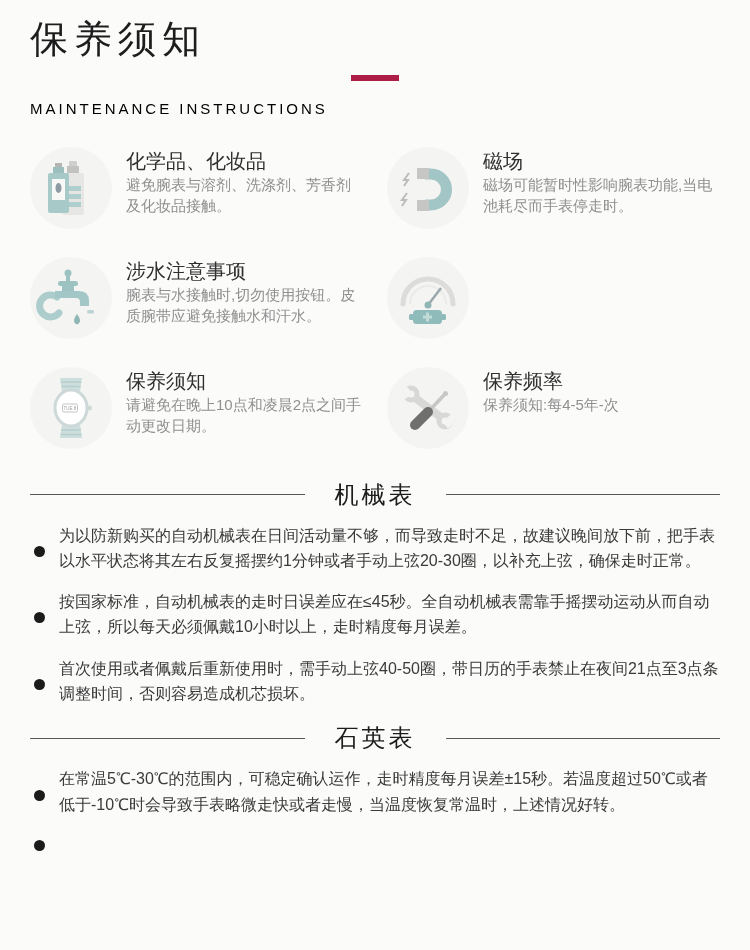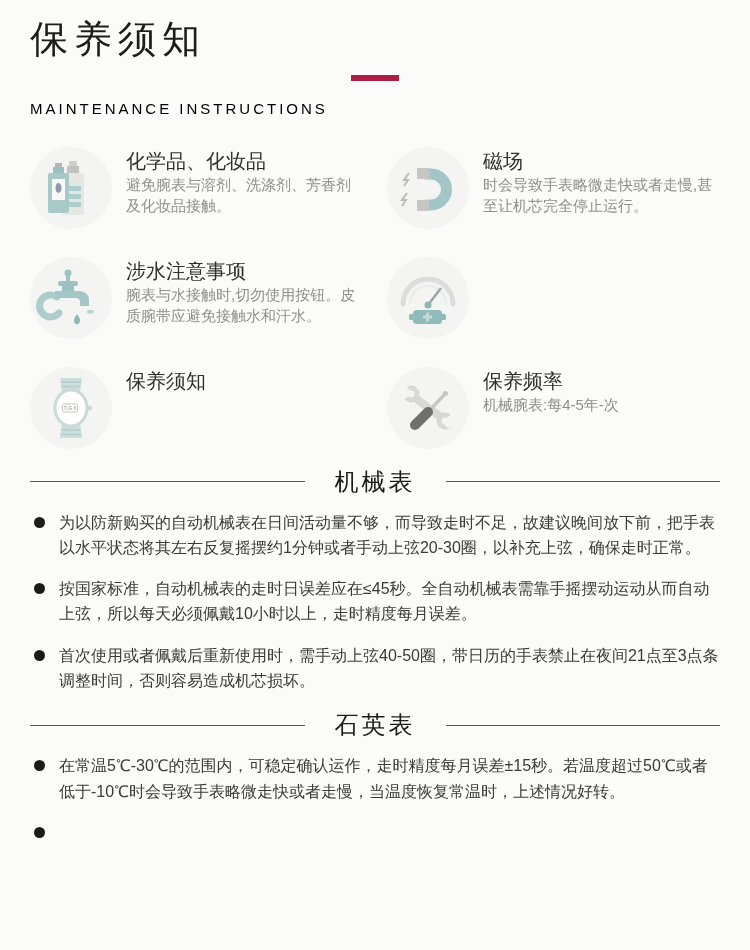--- a/index.html
+++ b/index.html
@@ -103,7 +103,7 @@
       </div>
       <div class="care-body">
         <div class="care-title">磁场</div>
-        <div class="care-desc">时会导致手表略微走快或者走慢,甚至让机芯完全停止运行。</div>
+        <div class="care-desc">磁场可能暂时性影响腕表功能,当电池耗尽而手表停走时。</div>
       </div>
     </div>
 

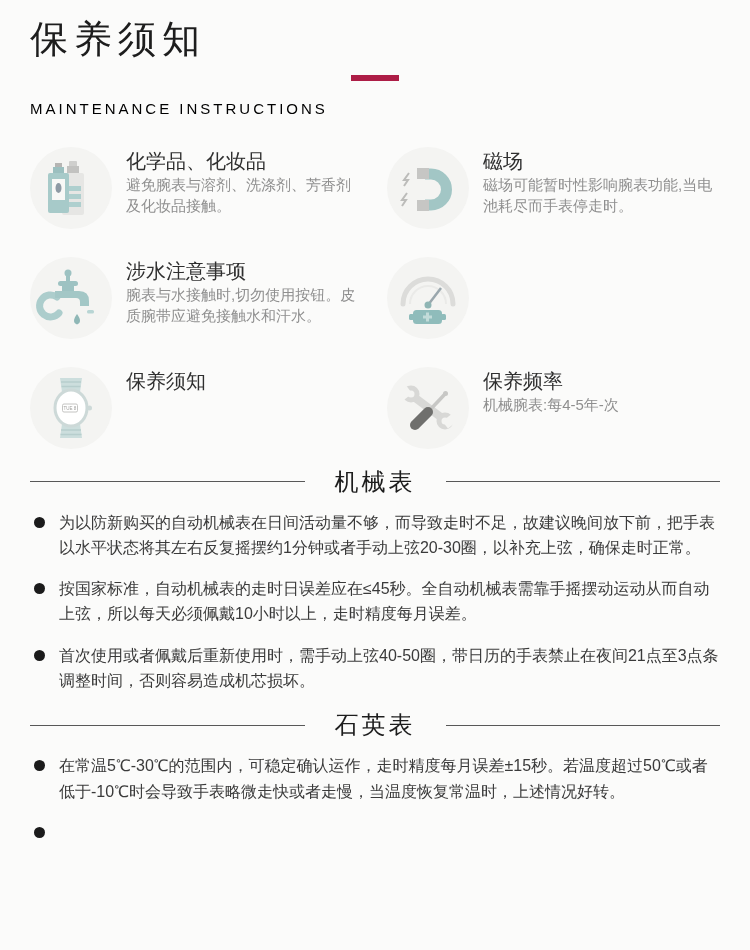--- a/index.html
+++ b/index.html
@@ -159,6 +159,7 @@
       </div>
       <div class="care-body">
         <div class="care-title">保养须知</div>
+        <div class="care-desc">请避免在晚上10点和凌晨2点之间手动更改日期。</div>
       </div>
     </div>
 

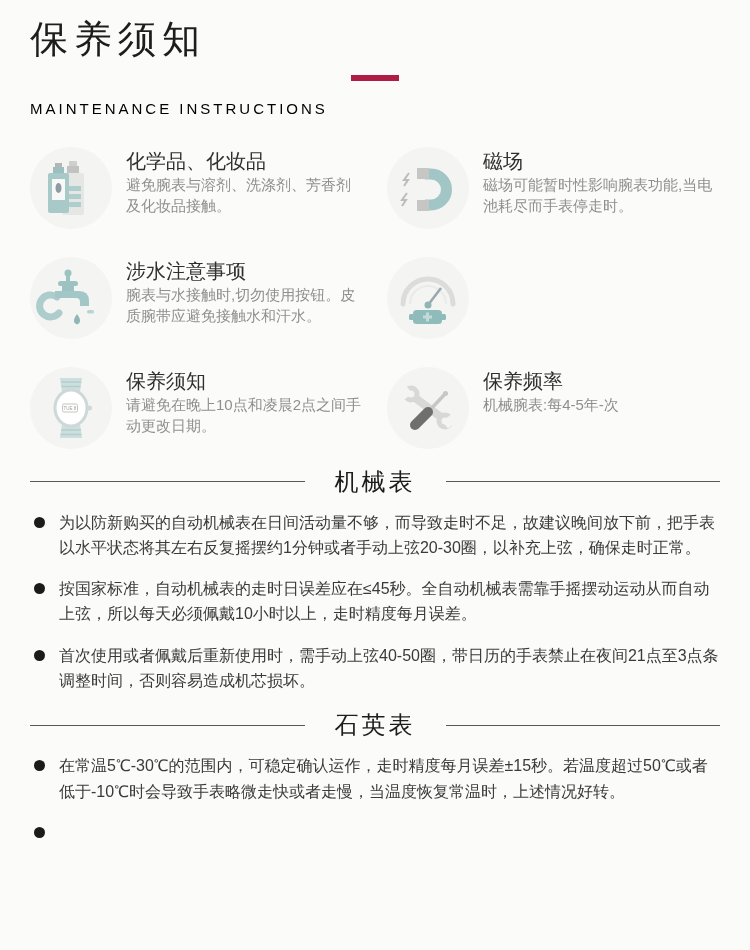--- a/index.html
+++ b/index.html
@@ -180,7 +180,7 @@
       </div>
       <div class="care-body">
         <div class="care-title">保养频率</div>
-        <div class="care-desc">机械腕表:每4-5年-次</div>
+        <div class="care-desc">保养须知:每4-5年-次</div>
       </div>
     </div>
 

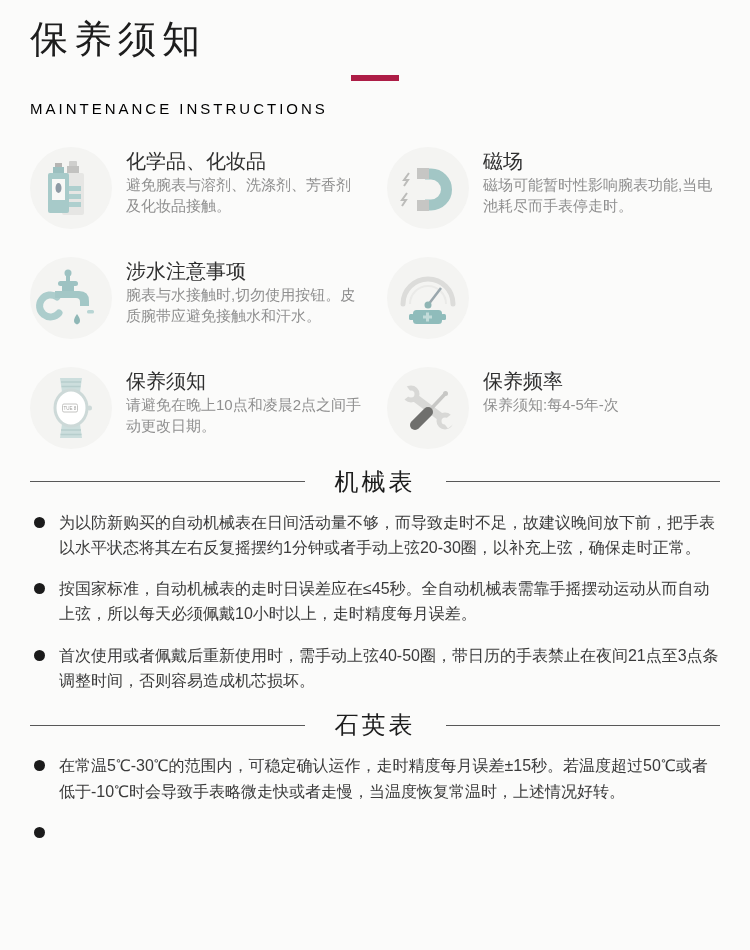--- a/index.html
+++ b/index.html
@@ -42,7 +42,7 @@
   .care-desc { font-size:15px; color:#8f8f8f; line-height:1.4; }
 
   
-  .section-head { display:flex; align-items:center; margin-top:13px; }
+  .section-head { display:flex; align-items:center; margin-top:26px; }
   .section-head.quartz { margin-top:16px;text-align:right; }
   .rule { flex:1; height:1px; background:#585858; }
   .section-label { margin:0 30px; font-size:24px; color:#1d1d1d; letter-spacing:3px; }

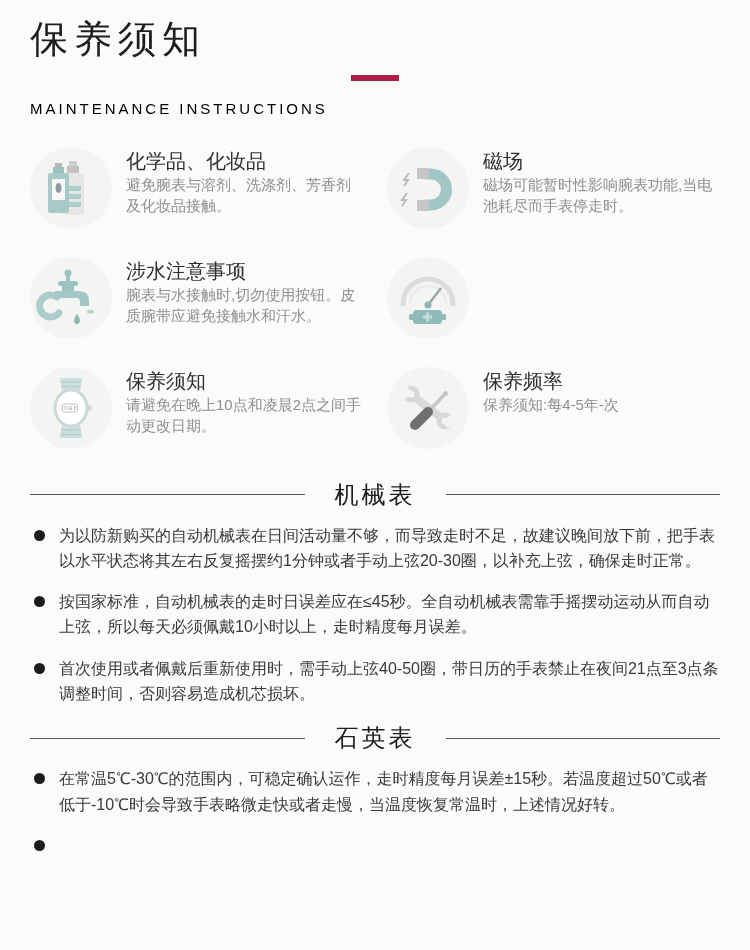--- a/index.html
+++ b/index.html
@@ -49,7 +49,7 @@
 
   
   .bullets { list-style:none; margin-top:12px; padding-left:4px; }
-  .bullet { display:flex; margin-bottom:16px; }
+  .bullet { display:flex; margin-bottom:16px;align-items:center; }
   .dot {
     flex:0 0 11px; width:11px; height:11px; border-radius:50%;
     background:#1b1b1b; margin:7px 14px 0 0;

